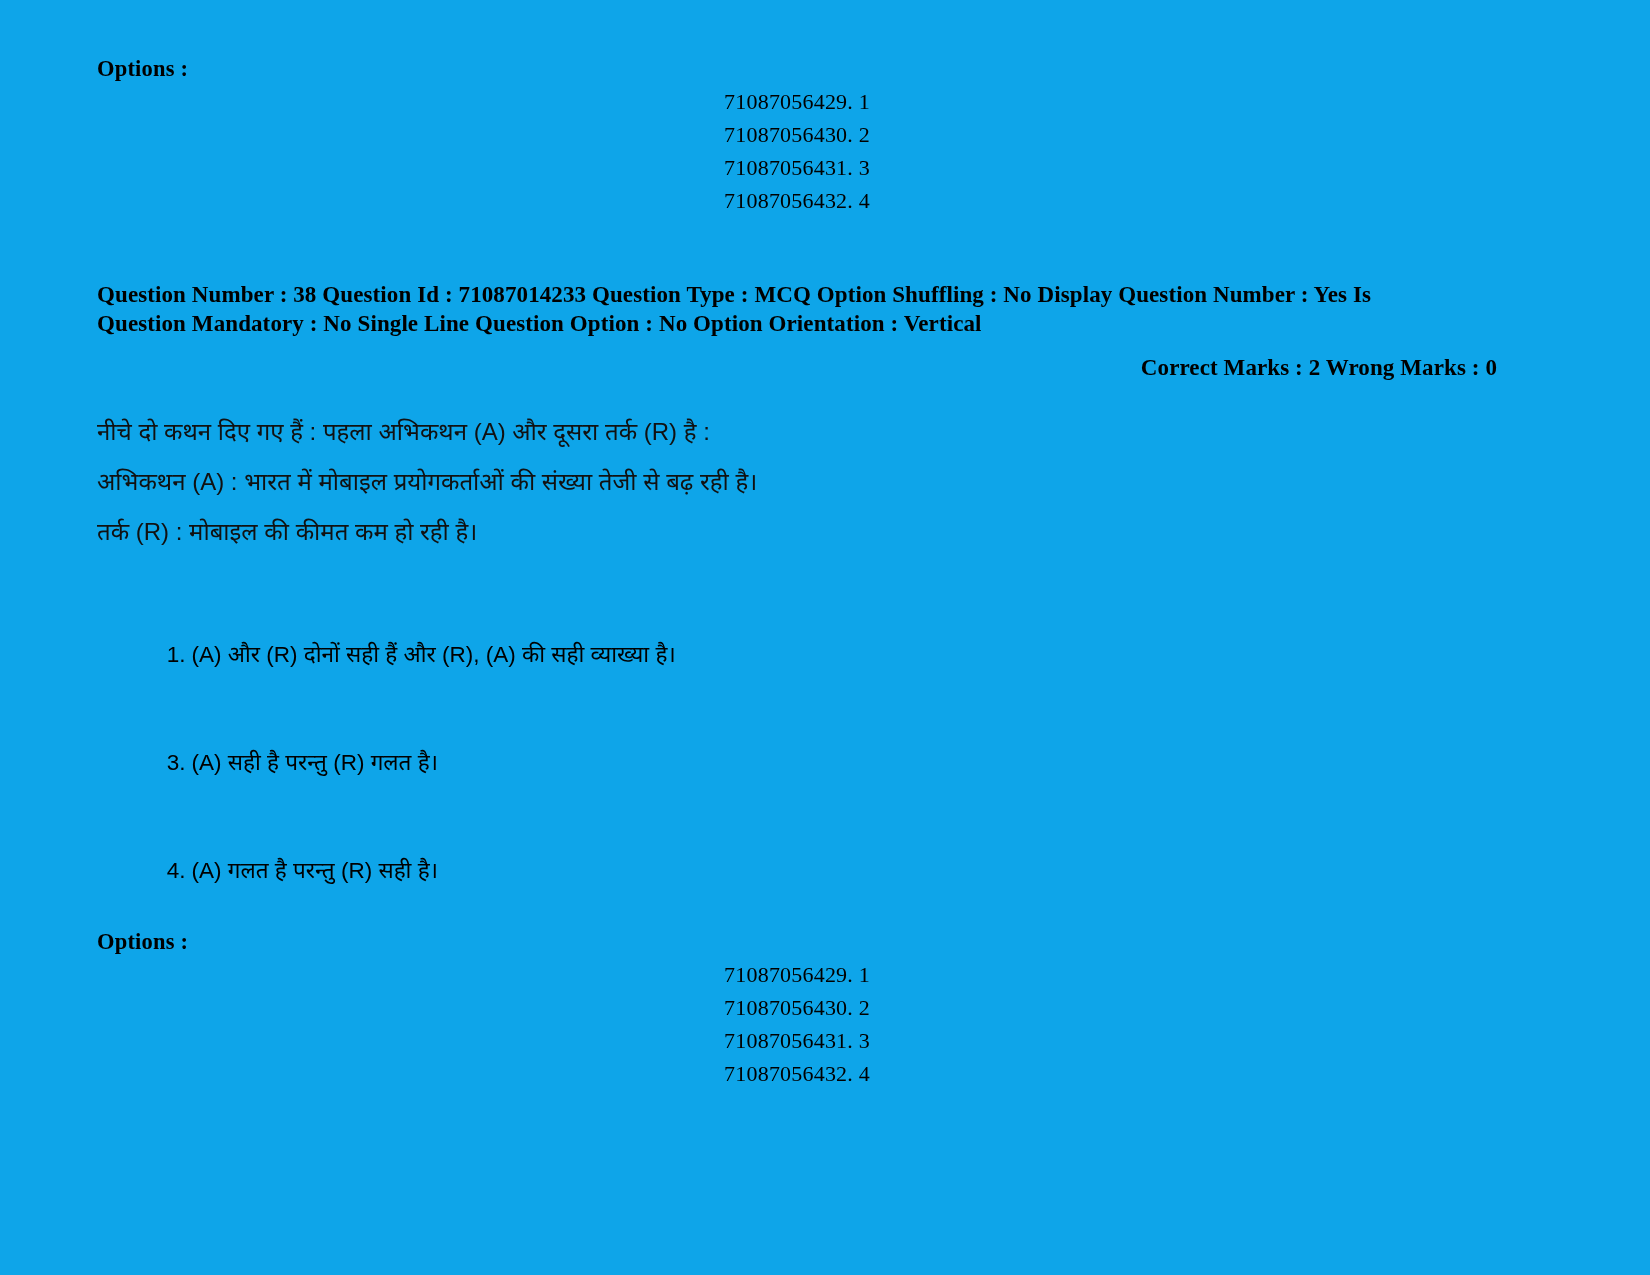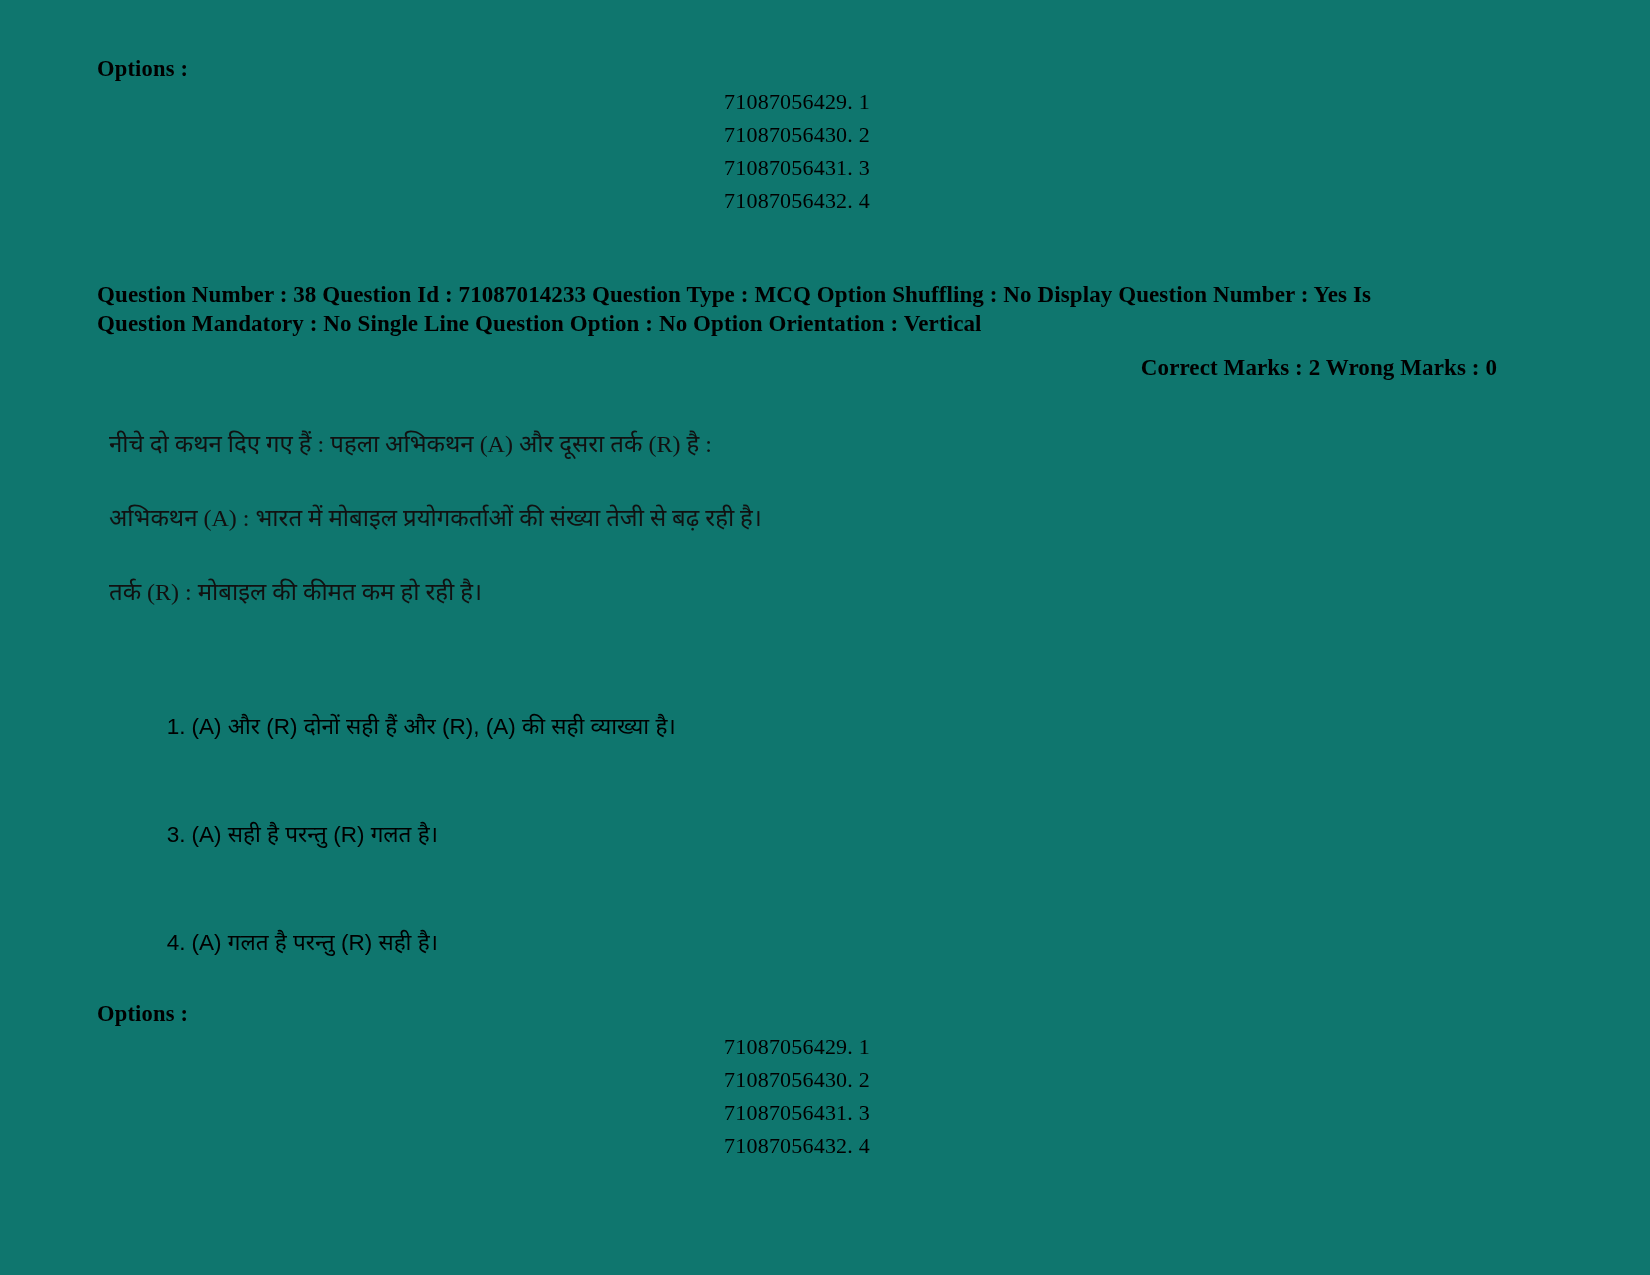--- a/index.html
+++ b/index.html
@@ -18,7 +18,7 @@
     position: relative;
     width: 1650px;
     height: 1275px;
-    background: #0f766e;
+    background: #0ea5e9;
     padding: 0;
     box-sizing: border-box;
   }

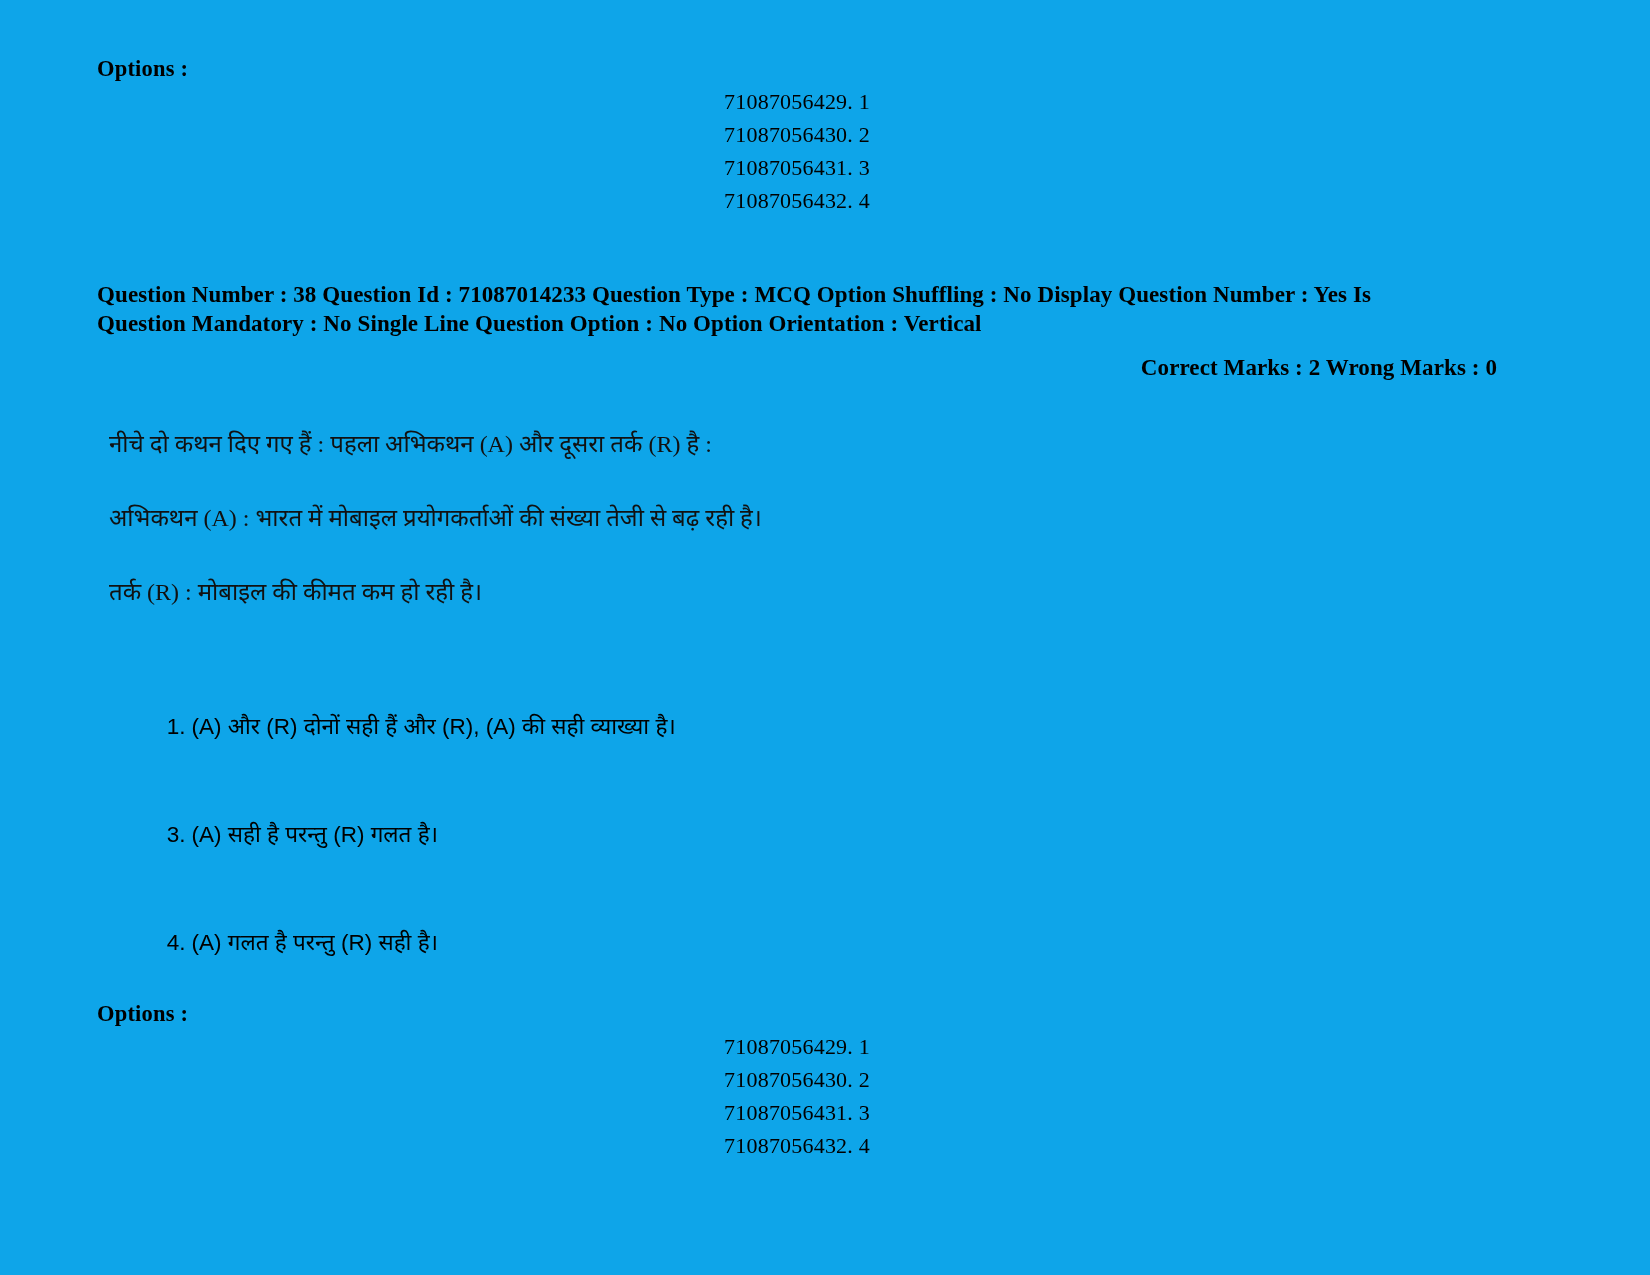--- a/index.html
+++ b/index.html
@@ -66,8 +66,7 @@
     color: #111;
   }
   .hi-para {
-    margin: 12px;
-    font-family: Liberation Serif, serif;
+    margin: 0;
   }
 
   .q-statement-list {

